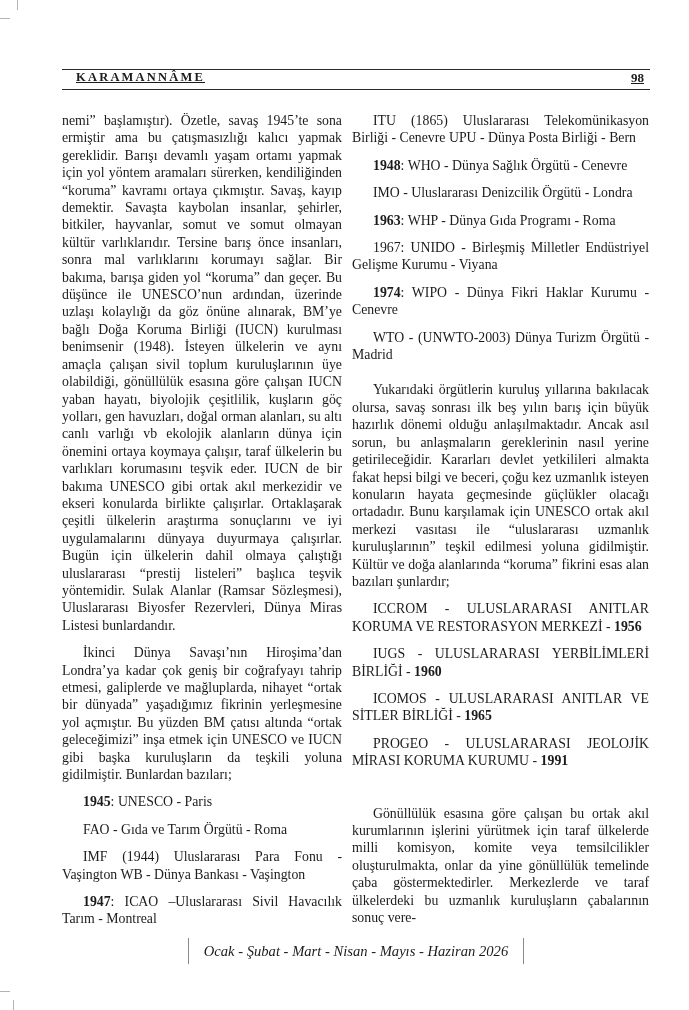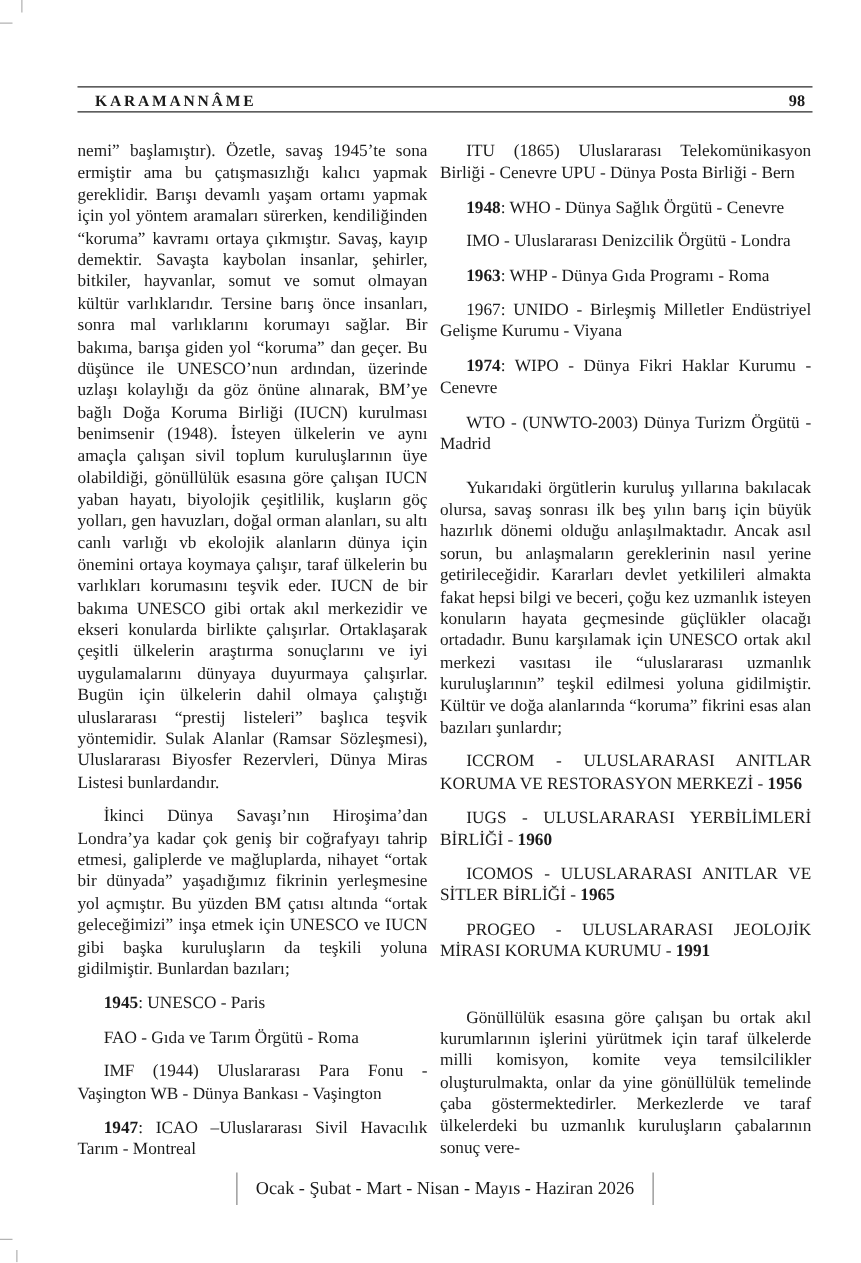--- a/index.html
+++ b/index.html
@@ -29,9 +29,10 @@
     border-bottom: 1.4px solid #2a2a2a;
     display: flex;
     justify-content: space-between;
-    align-items: flex-end;
+    align-items: flex-start;
     height: 19px;
     box-sizing: content-box;
+    text-decoration: underline;
   }
   .runhead .title {
     font-weight: bold;

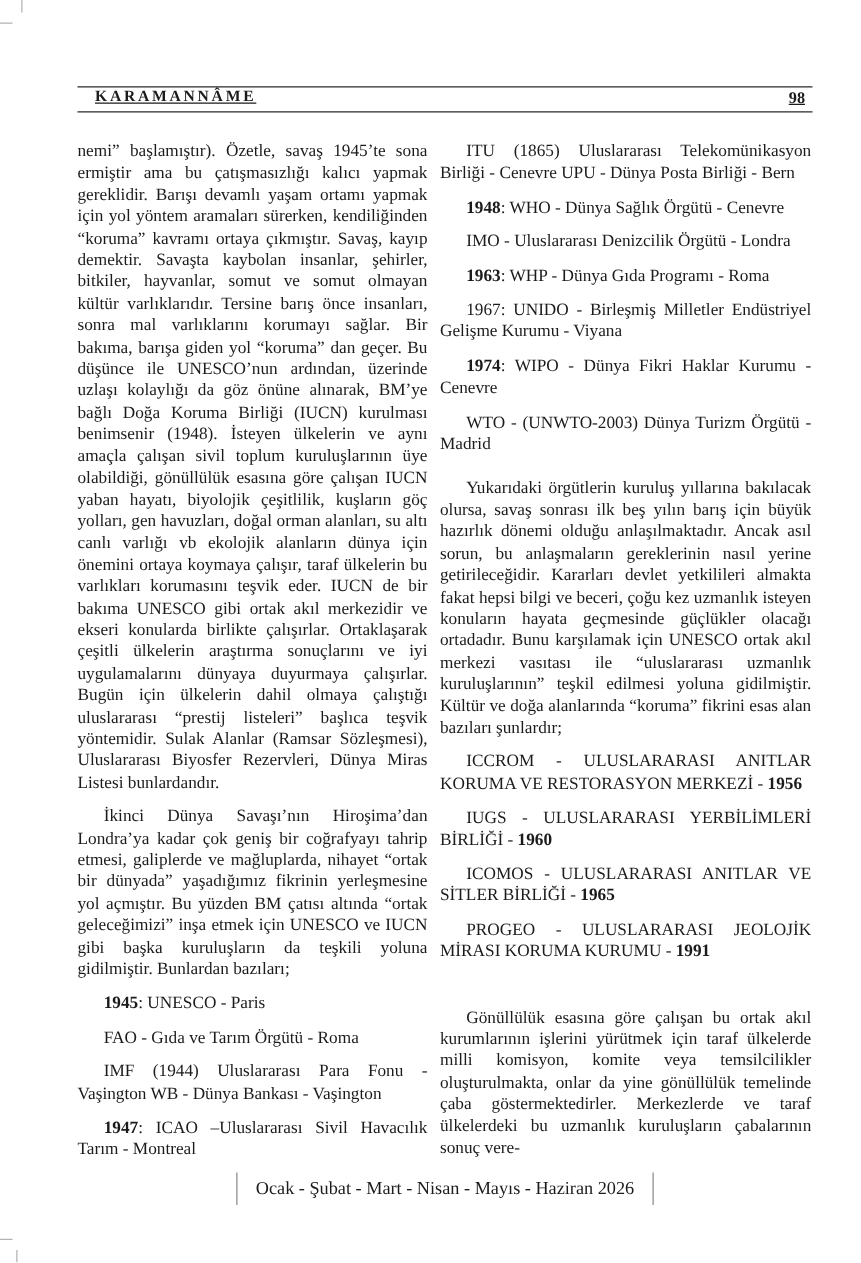--- a/index.html
+++ b/index.html
@@ -73,6 +73,7 @@
     justify-content: center;
   }
   .footer .inner {
+    font-style: italic;
     font-size: 14.6px;
     line-height: 26px;
     padding: 0 15px;

